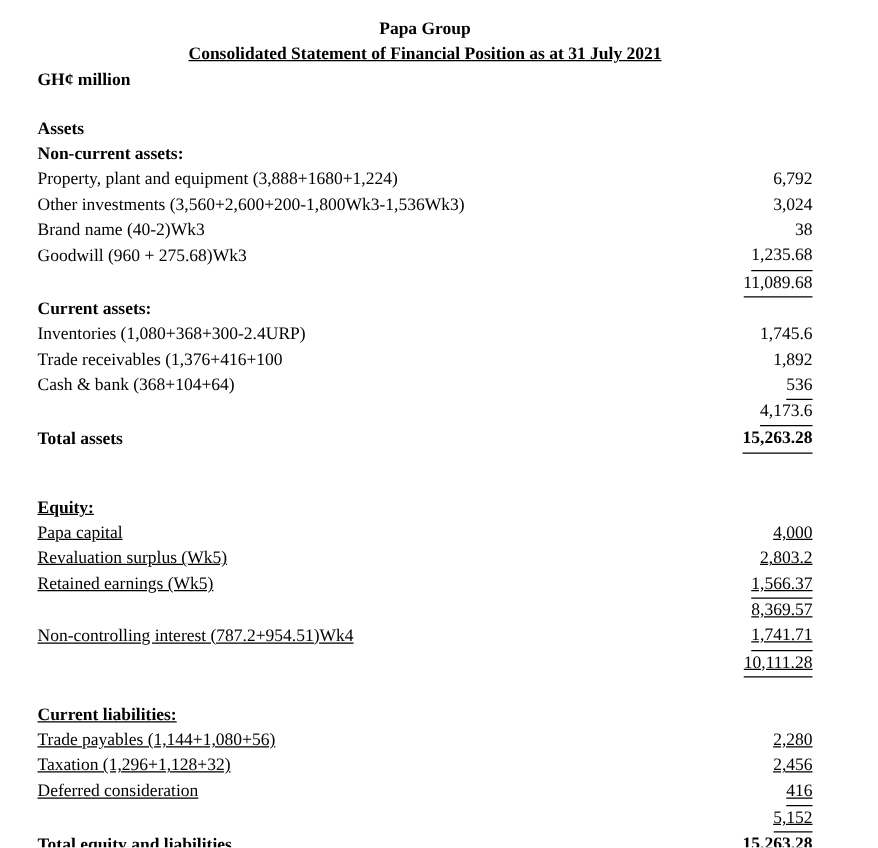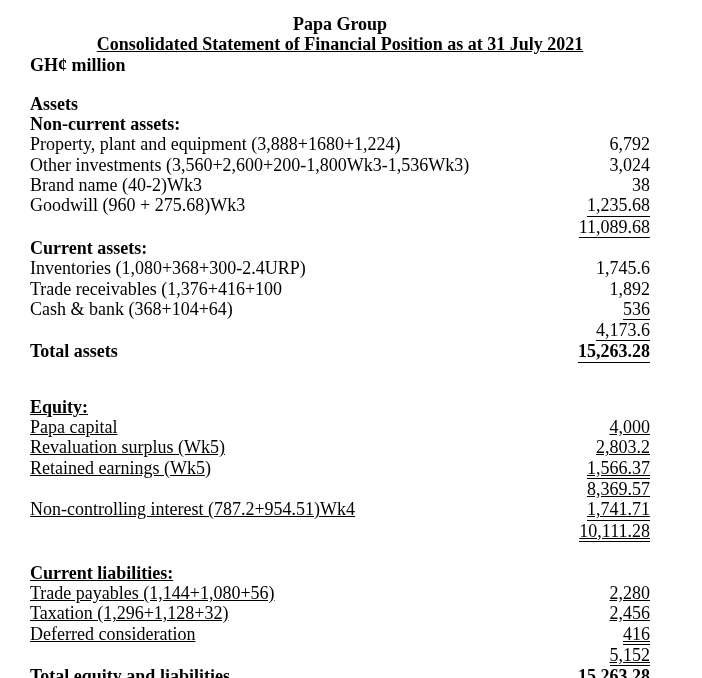--- a/index.html
+++ b/index.html
@@ -14,7 +14,7 @@
     background: #ffffff;
     color: #000000;
     font-family: "Liberation Serif", "DejaVu Serif", serif;
-    font-size: 18px;
+    font-size: 14px;
     line-height: 20.3px;
     box-sizing: border-box;
     padding: 14px 52px 0 30px;

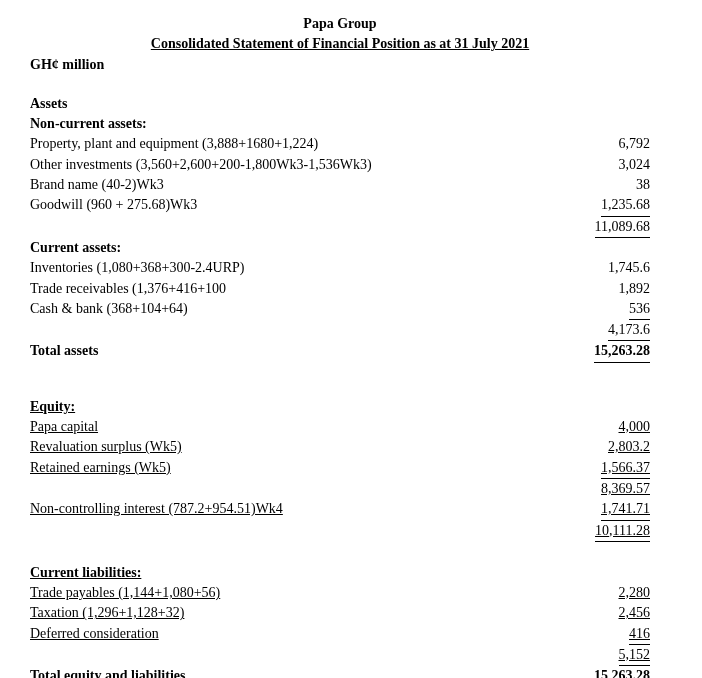--- a/index.html
+++ b/index.html
@@ -43,7 +43,7 @@
   .row {
     display: flex;
     justify-content: space-between;
-    align-items: flex-start;
+    align-items: center;
     min-height: 20.3px;
   }
   .row .label {

